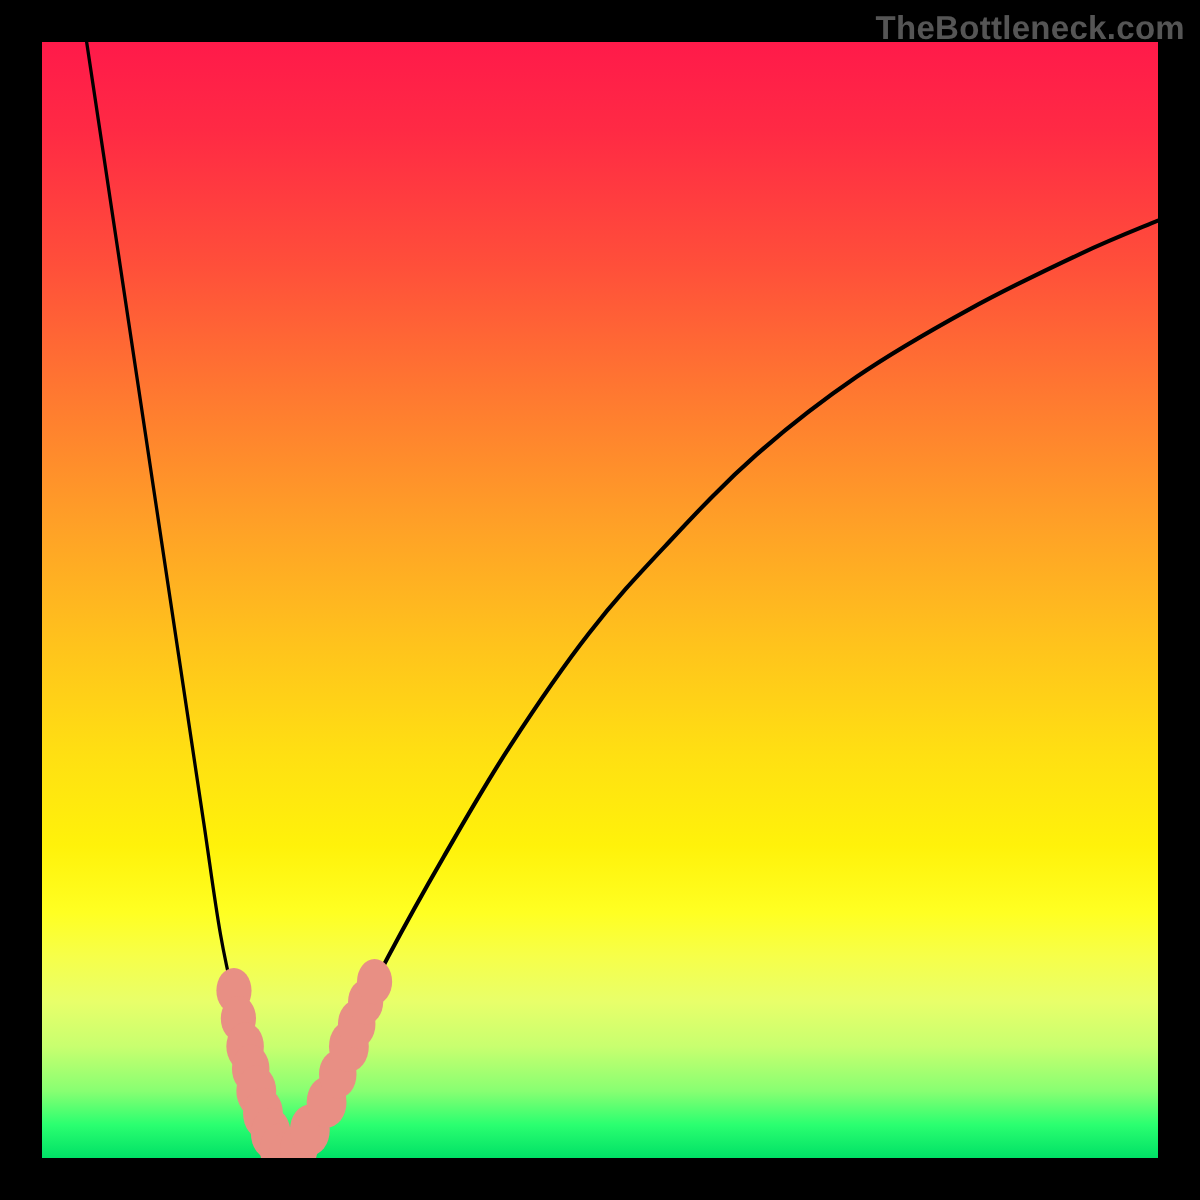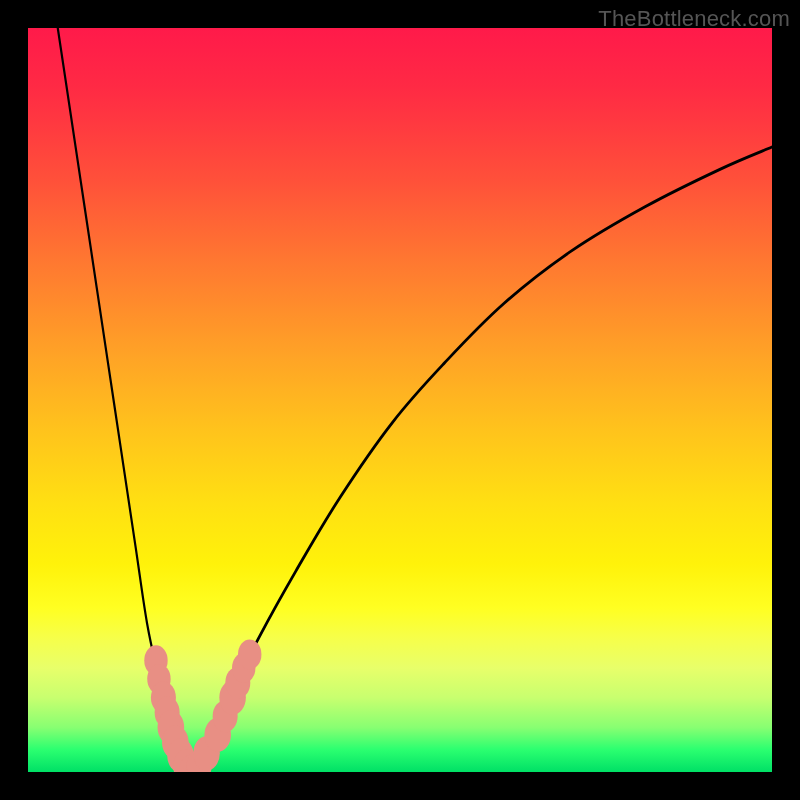--- a/index.html
+++ b/index.html
@@ -41,7 +41,7 @@
     right: 10px;
     color: #555;
     font-size: 22px;
-    font-weight: 400;
+    font-weight: 700;
     letter-spacing: 0.2px;
     z-index: 5;
   }

